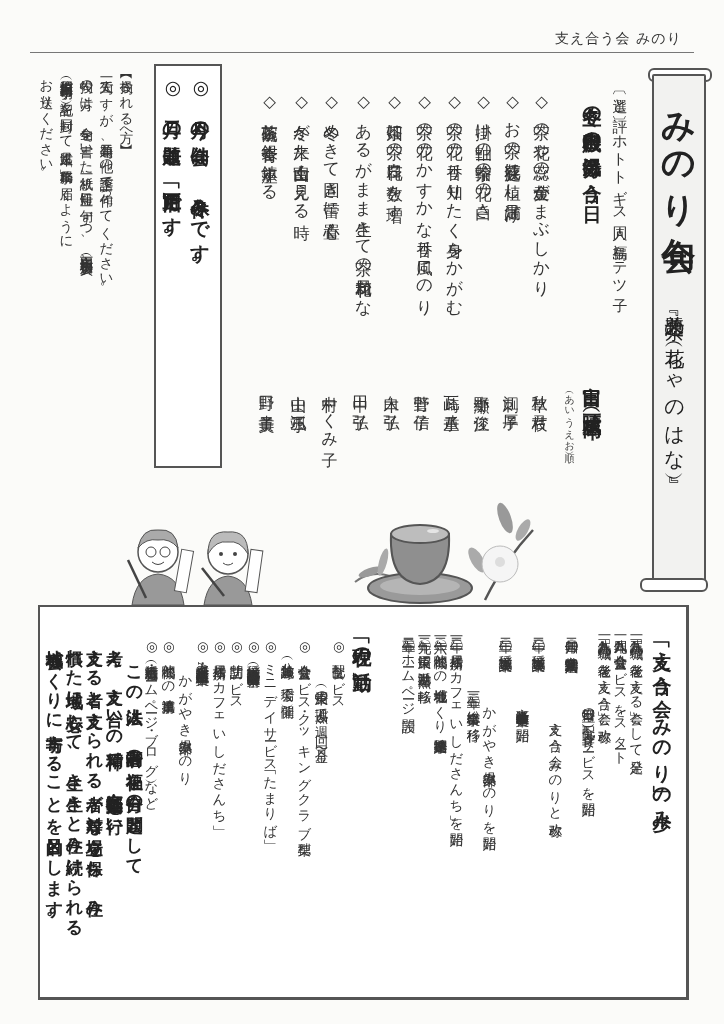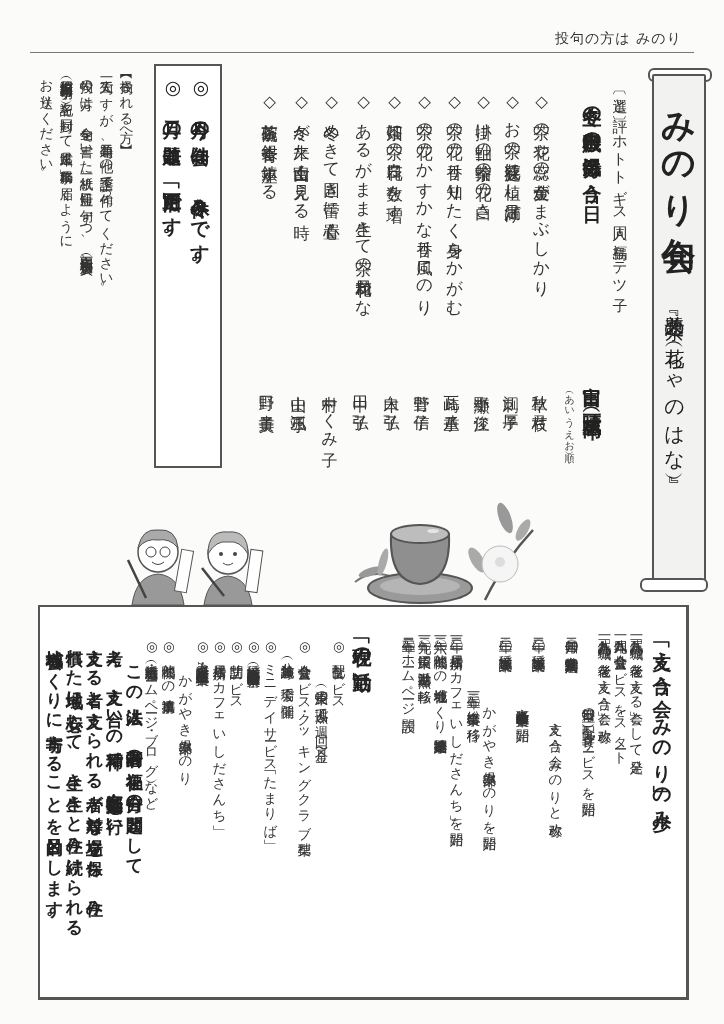--- a/index.html
+++ b/index.html
@@ -51,7 +51,7 @@
 </head>
 <body>
 
-<div class="abs header-title">投句の方は みのり</div>
+<div class="abs header-title">支え合う会 みのり</div>
 <div class="abs header-rule"></div>
 
 <div class="abs banner-curl-top"></div>

